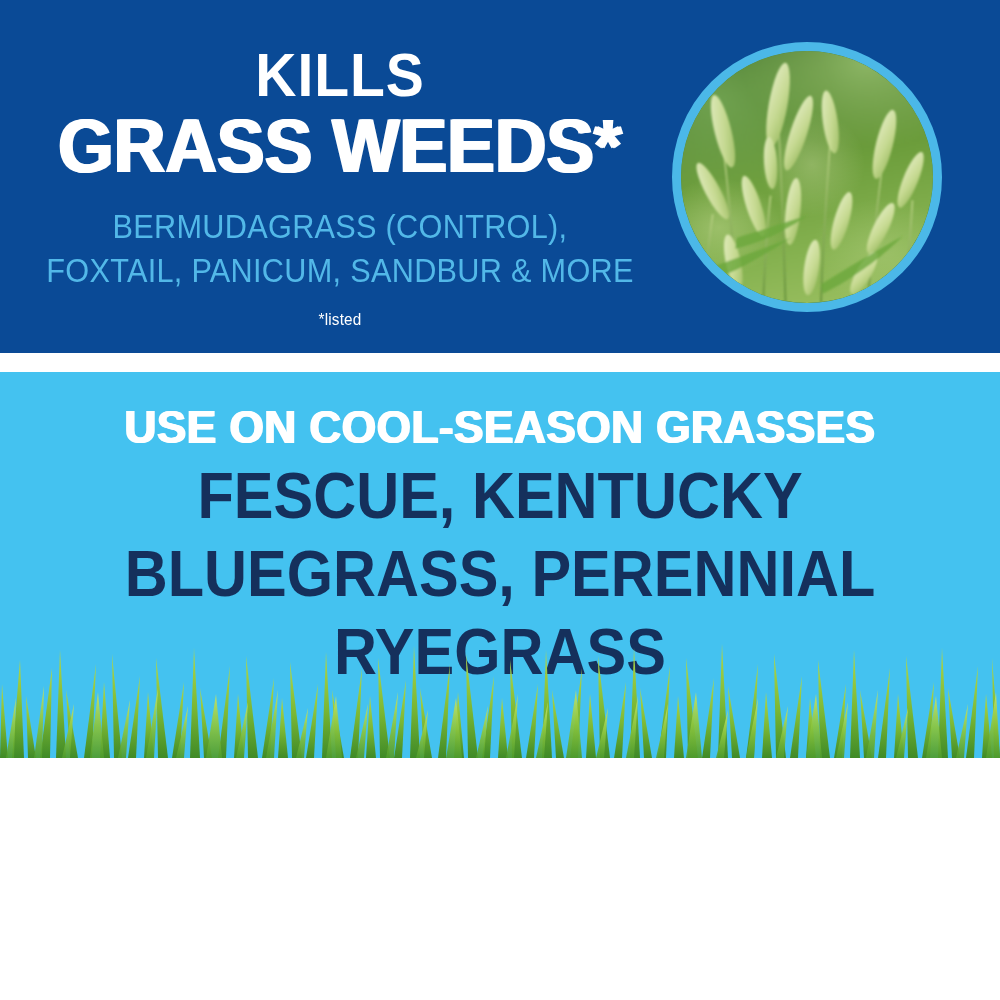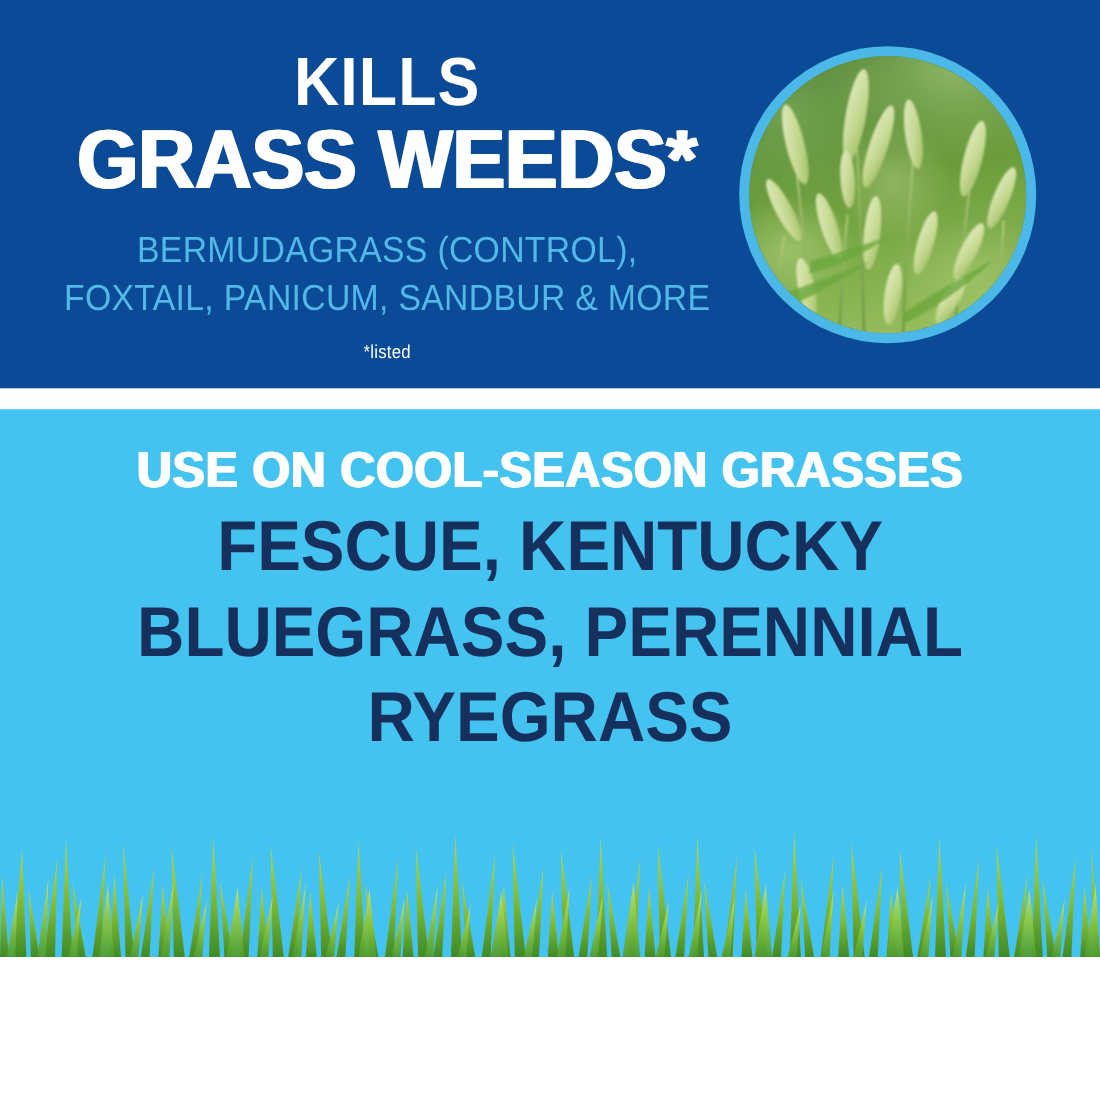--- a/index.html
+++ b/index.html
@@ -31,7 +31,7 @@
   }
   .top-text-block {
     position: absolute;
-    left: 16px; top: 0;
+    left: 4px; top: 0;
     width: 672px;
     height: 353px;
   }

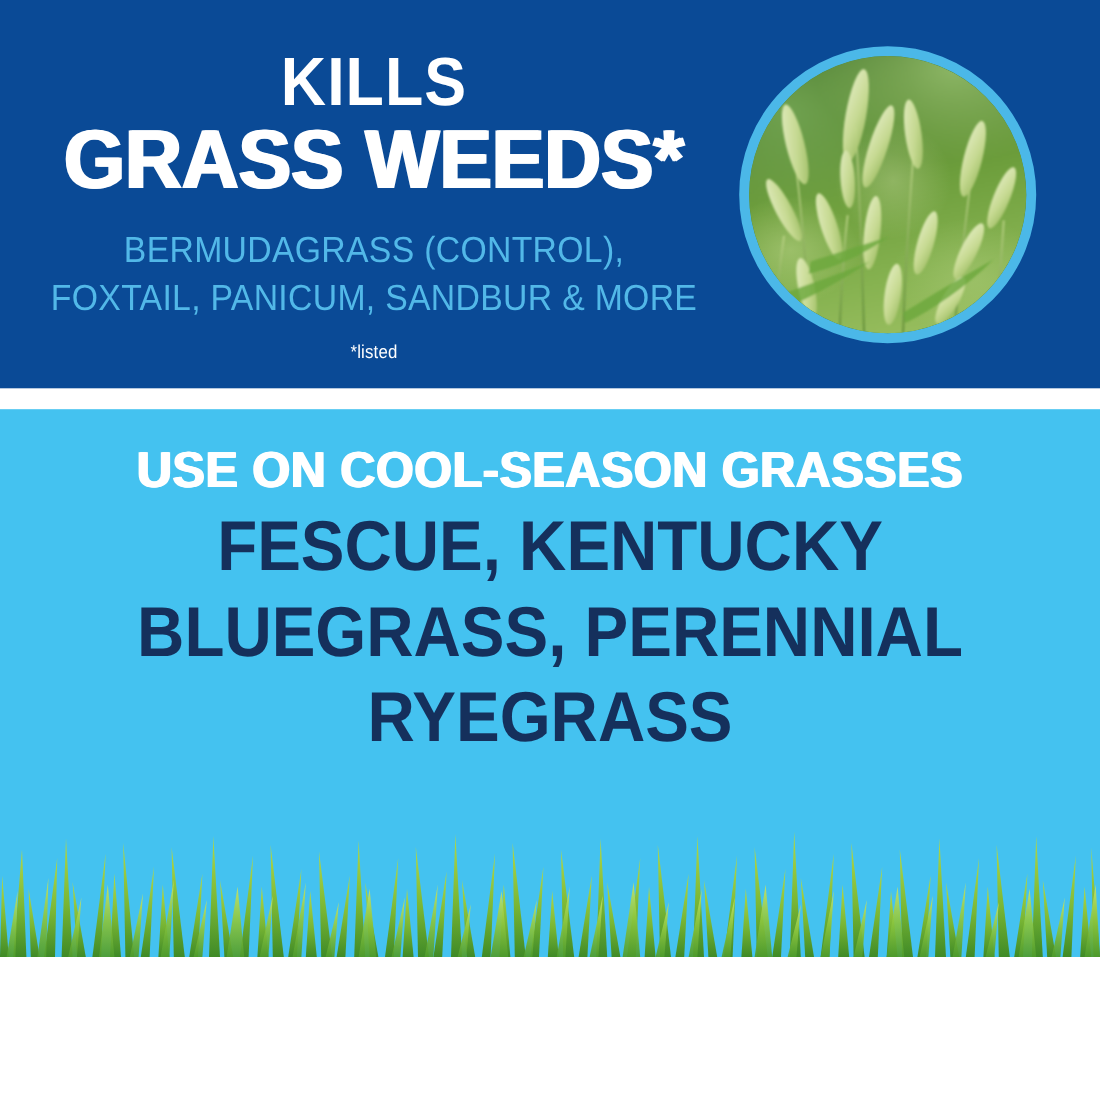--- a/index.html
+++ b/index.html
@@ -126,7 +126,7 @@
     position: absolute;
     left: 0; top: 372px;
     width: 1000px;
-    height: 498px;
+    height: 386px;
     background: #44c2f0;
     overflow: hidden;
   }

